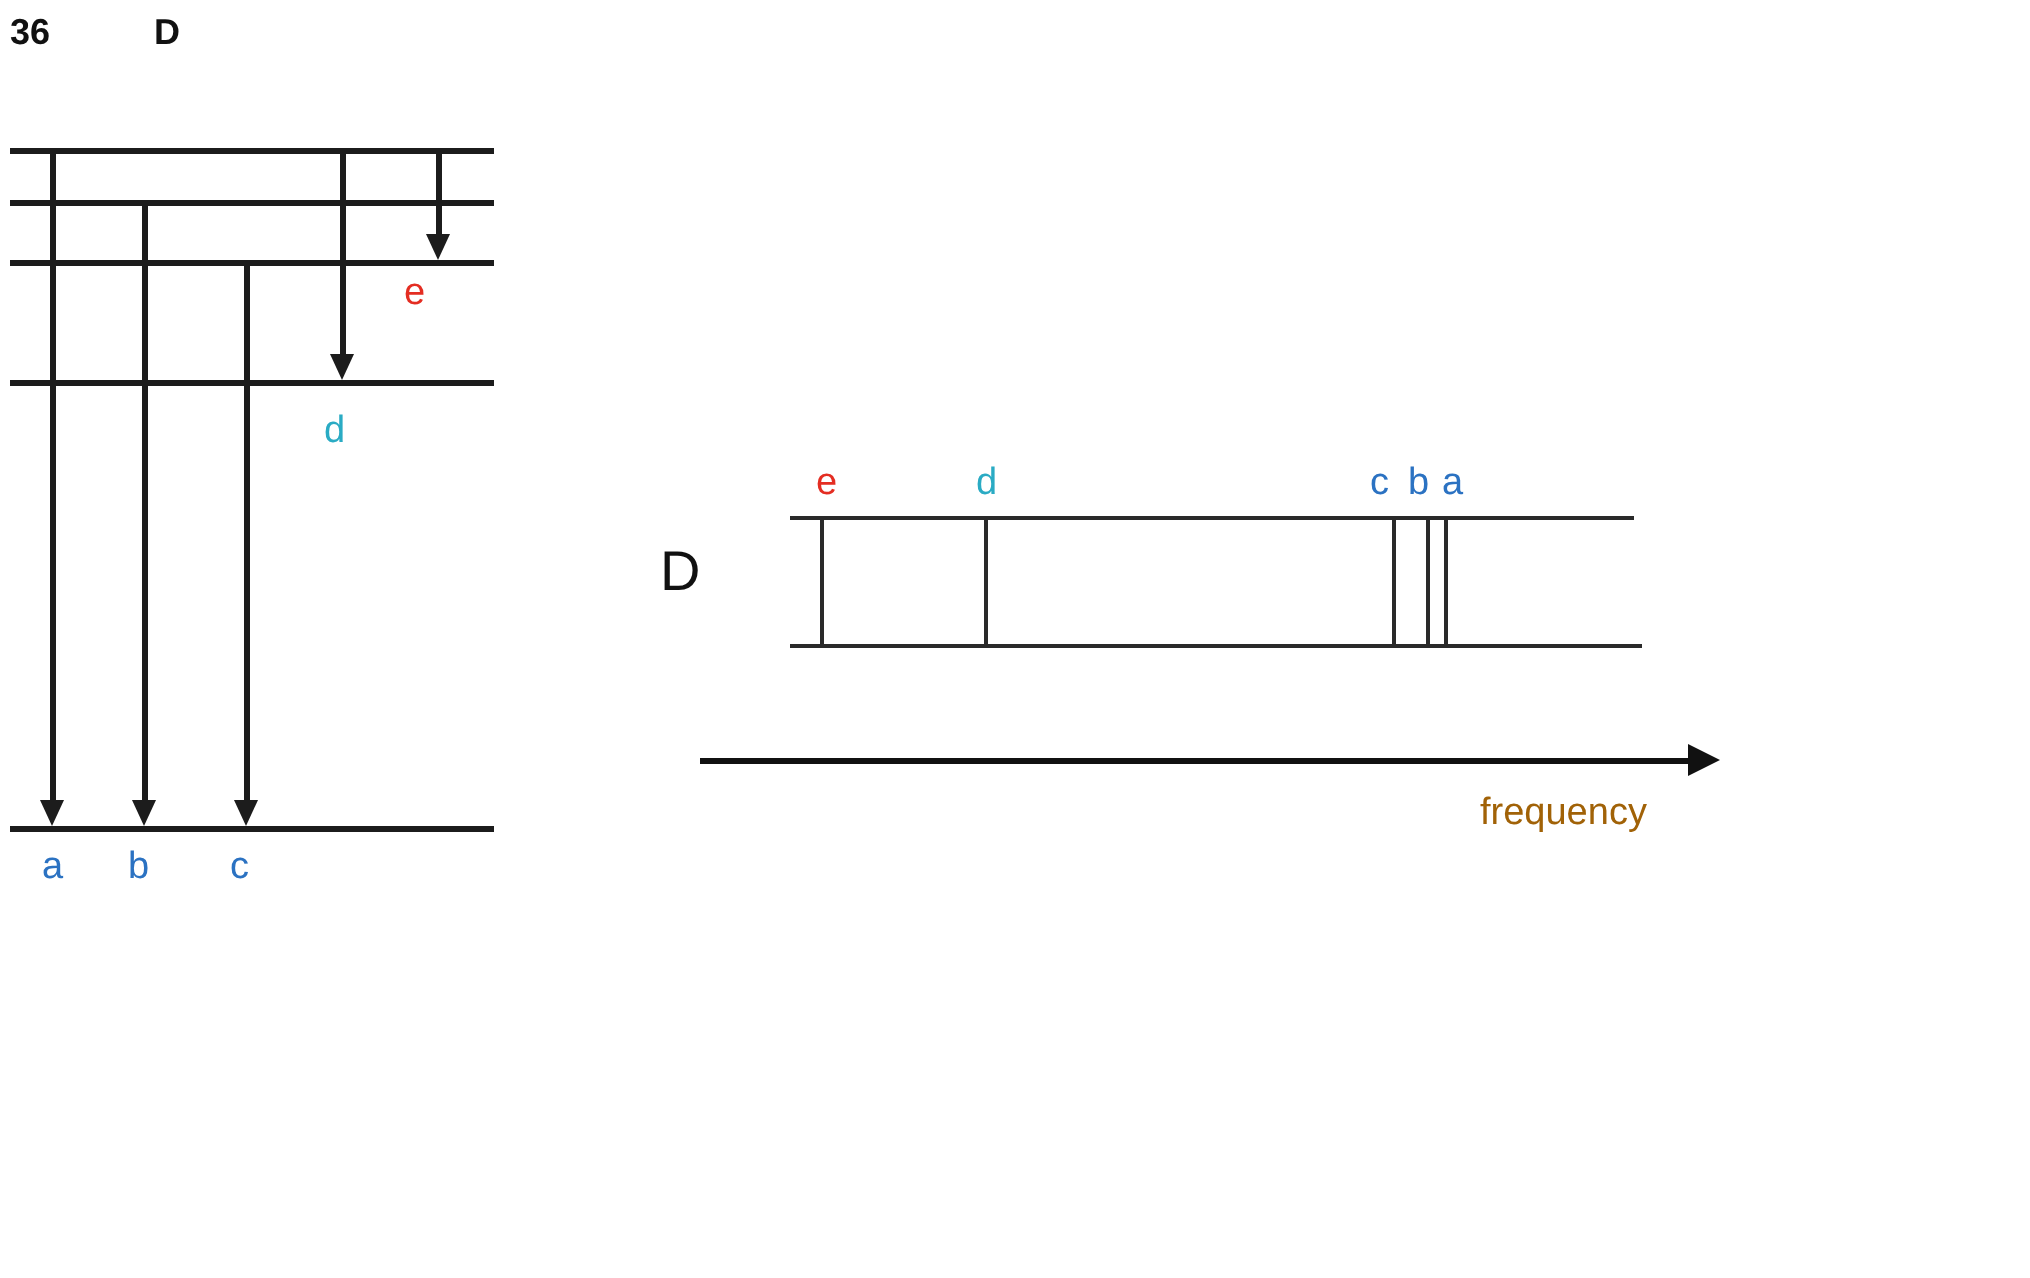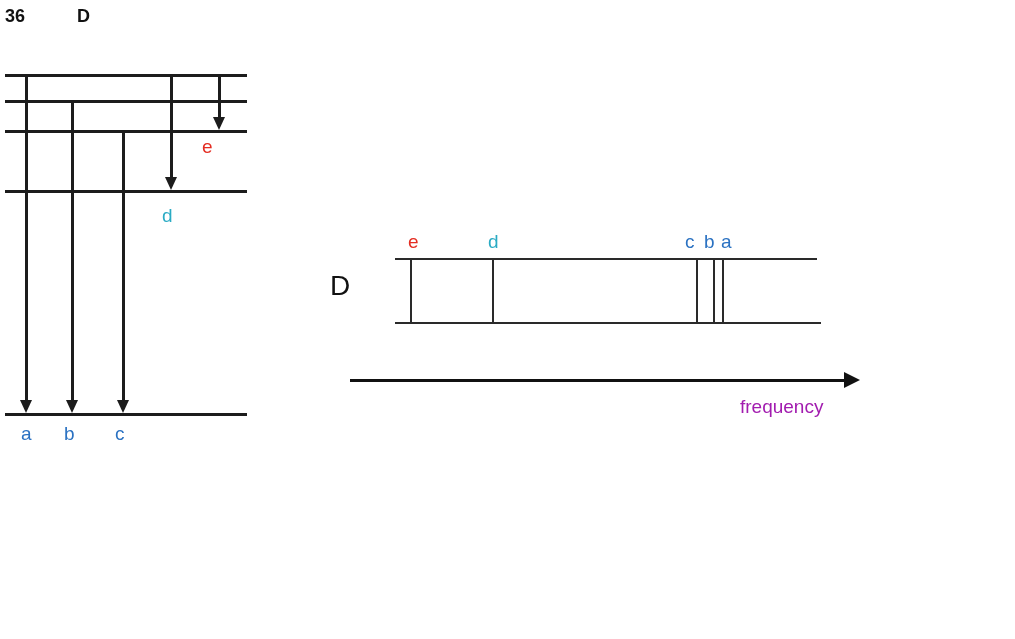--- a/index.html
+++ b/index.html
@@ -57,7 +57,7 @@
   .freq-head { position:absolute; left:514px; top:144px; width:0; height:0;
                border-top:8px solid transparent; border-bottom:8px solid transparent;
                border-left:16px solid #111; }
-  .freq-label { position:absolute; left:410px; top:168px; font-size:19px; color:#a21caf; }
+  .freq-label { position:absolute; left:410px; top:168px; font-size:19px; color:#a16207; }
 
   
   .equation { position:absolute; left:4px; top:486px;

